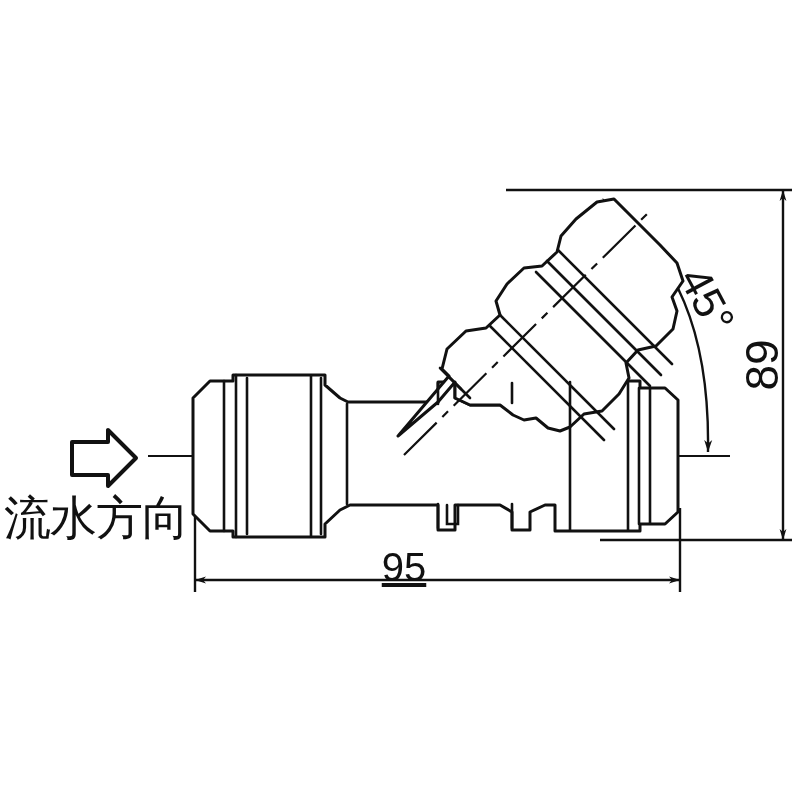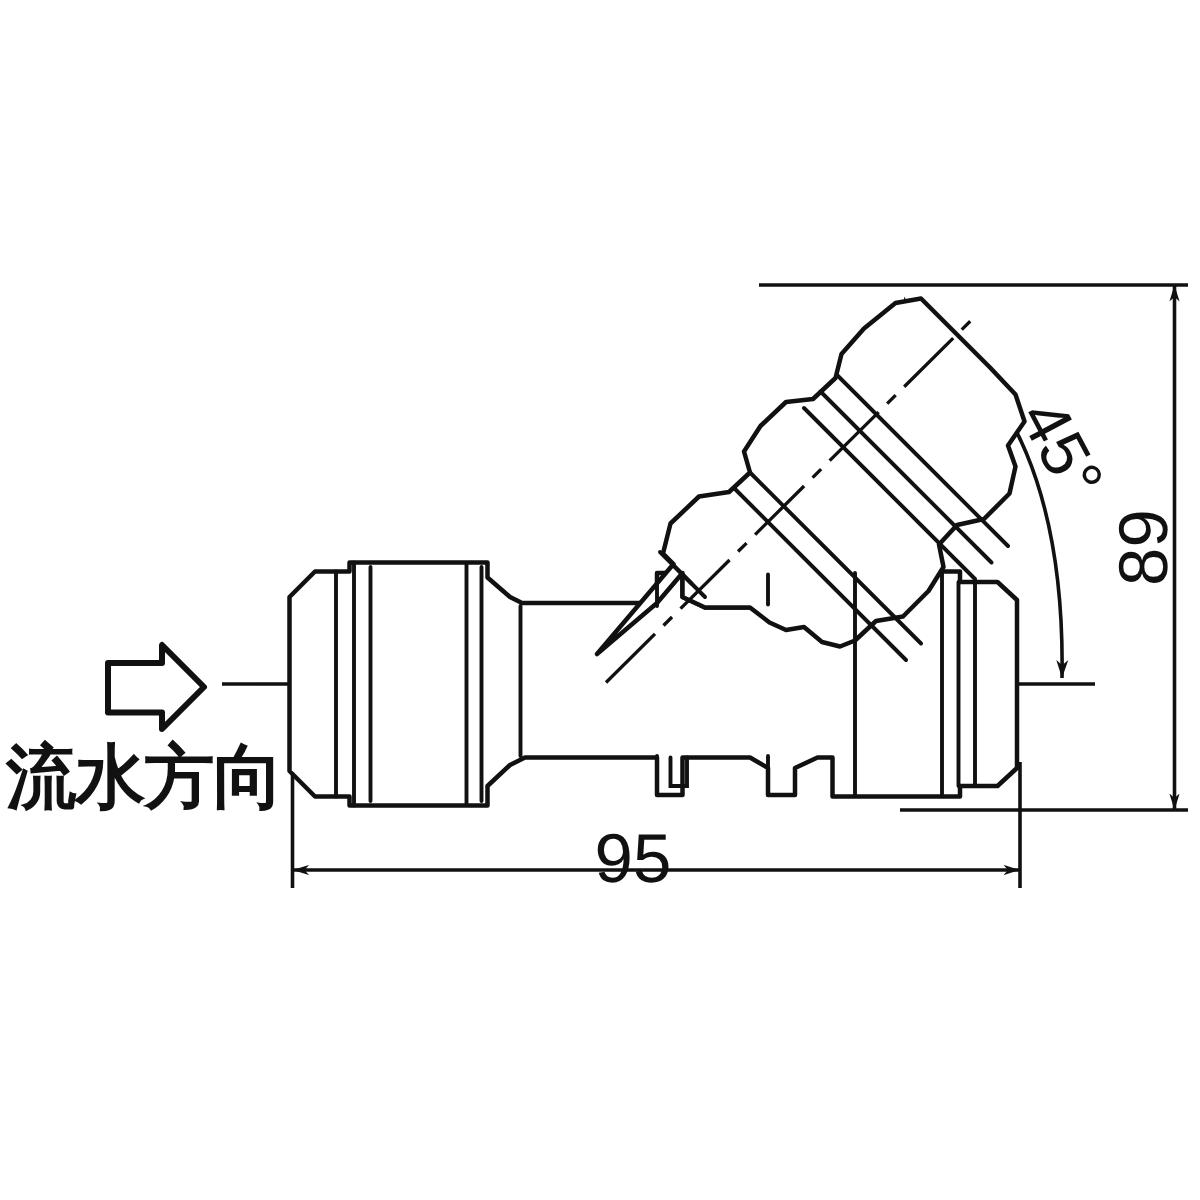--- a/index.html
+++ b/index.html
@@ -55,7 +55,7 @@
     top: 487px;
     font-size: 47px;
     font-family: "DejaVu Sans", sans-serif;
-    font-weight: 700;
+    font-weight: 400;
     letter-spacing: -1px;
   }
 </style>

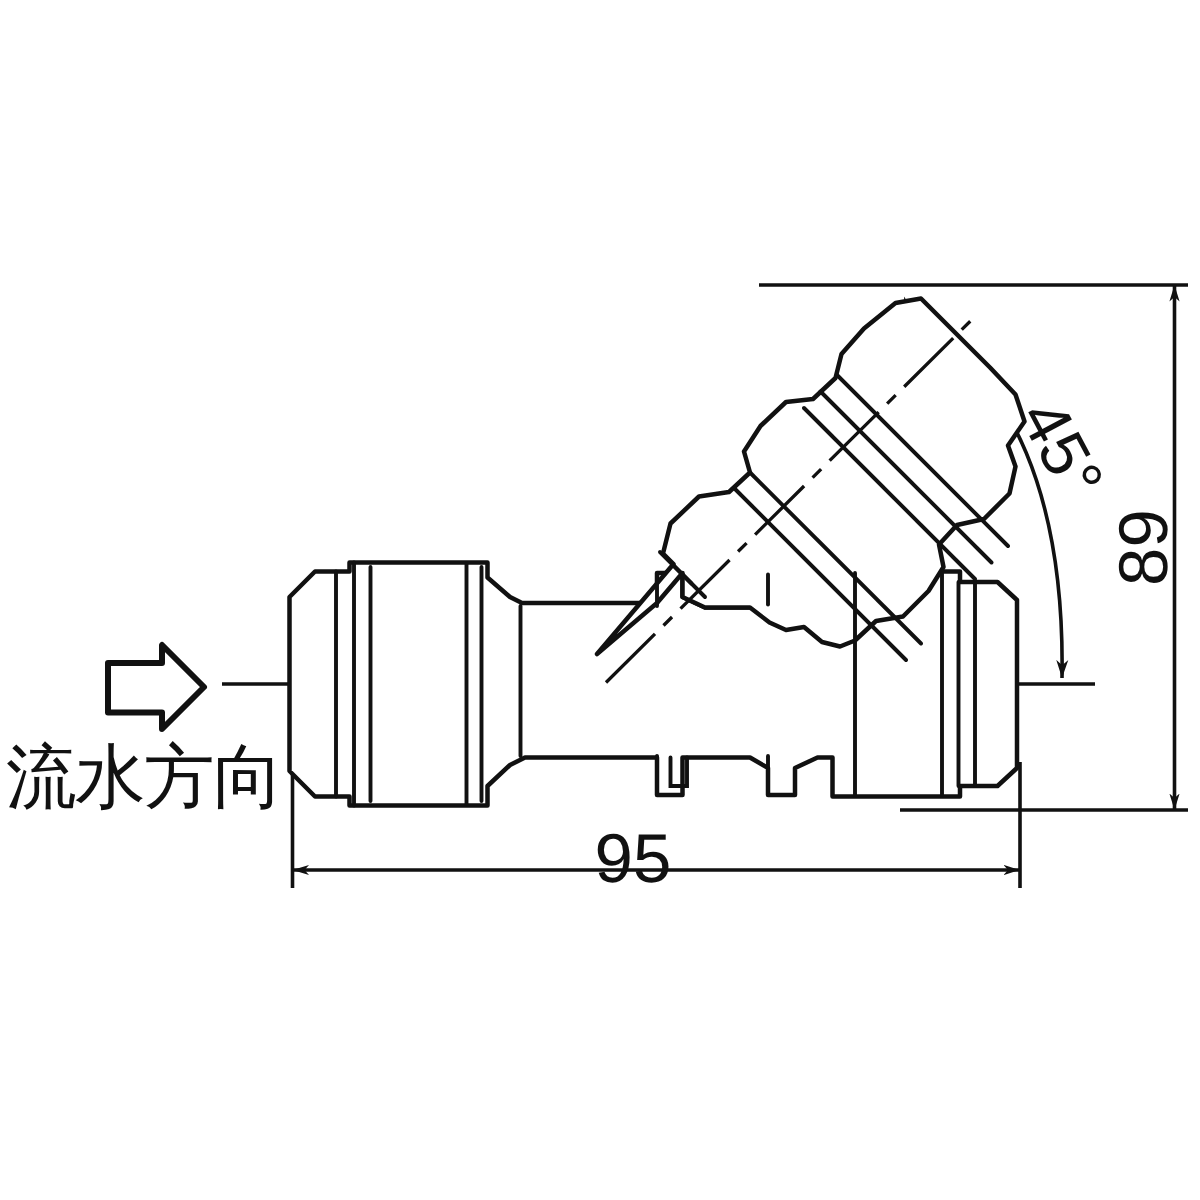--- a/index.html
+++ b/index.html
@@ -33,10 +33,11 @@
     letter-spacing: 0px;
   }
   #dim-95-label {
-    left: 422px;
+    left: 404px;
     top: 545px;
     transform: translateX(-50%);
-    font-size: 46px;
+    font-size: 40px;
+    text-decoration: underline;
   }
   #dim-89-label {
     left: 762px;

